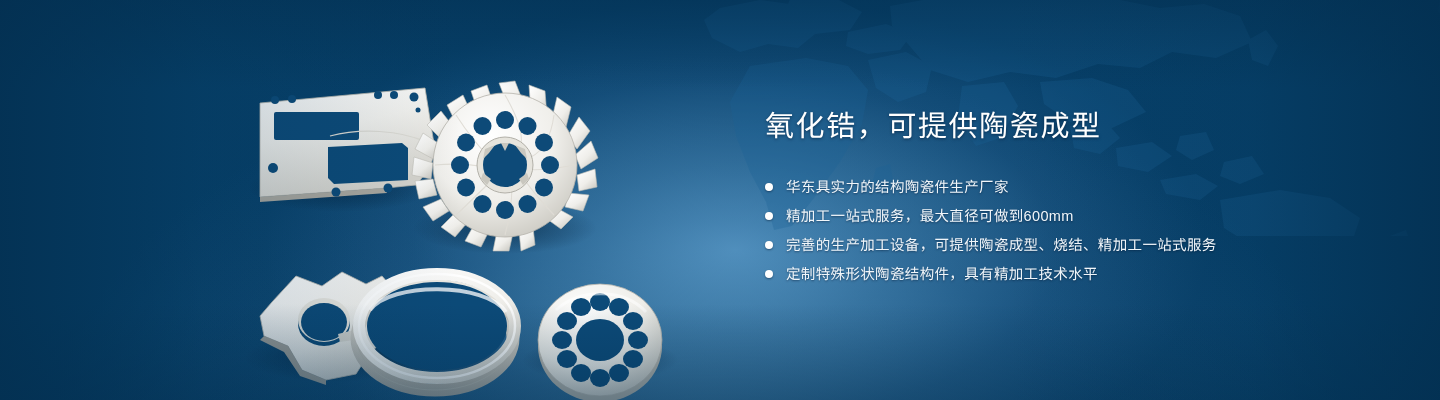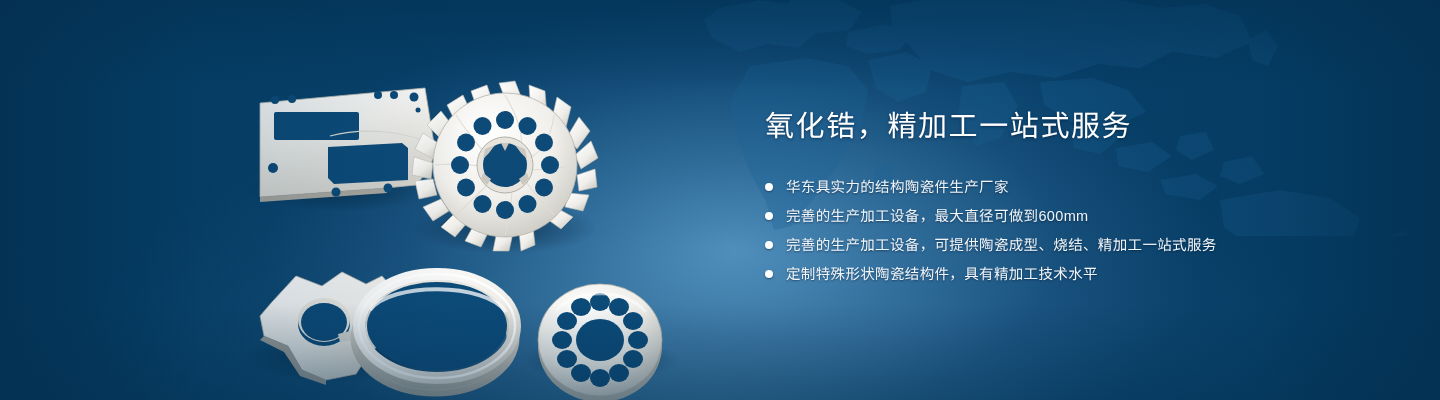--- a/index.html
+++ b/index.html
@@ -335,7 +335,7 @@
   <div class="bg-vignette"></div>
 
   <div class="copy">
-    <h1 class="headline">氧化锆，精加工一站式服务</h1>
+    <h1 class="headline">氧化锆，可提供陶瓷成型</h1>
 
     <ul class="bullets">
       <li class="bullet">

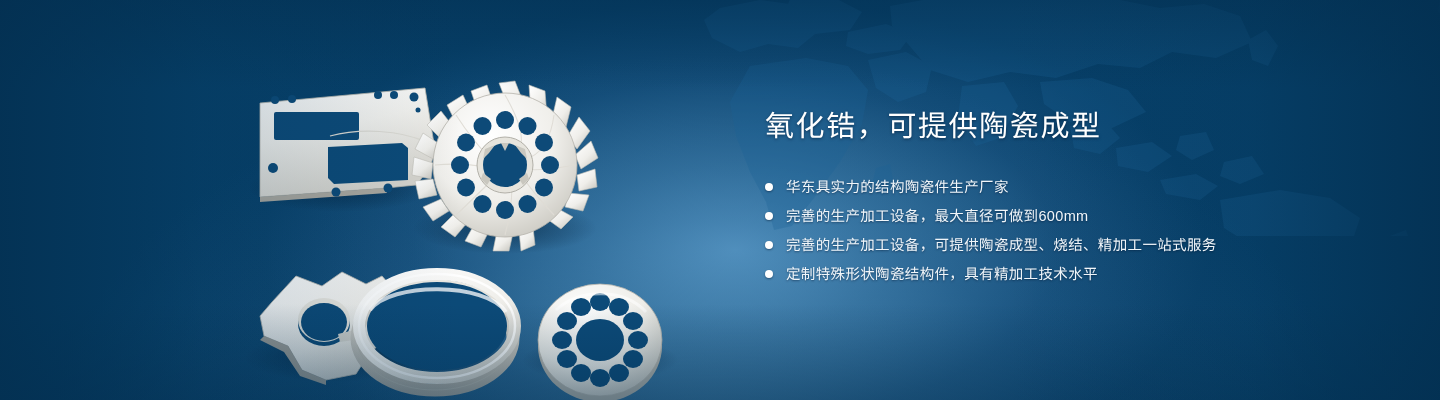--- a/index.html
+++ b/index.html
@@ -344,7 +344,7 @@
       </li>
       <li class="bullet">
         <span class="dot"></span>
-        <span class="bullet-text">完善的生产加工设备，最大直径可做到600mm</span>
+        <span class="bullet-text">精加工一站式服务，最大直径可做到600mm</span>
       </li>
       <li class="bullet">
         <span class="dot"></span>

